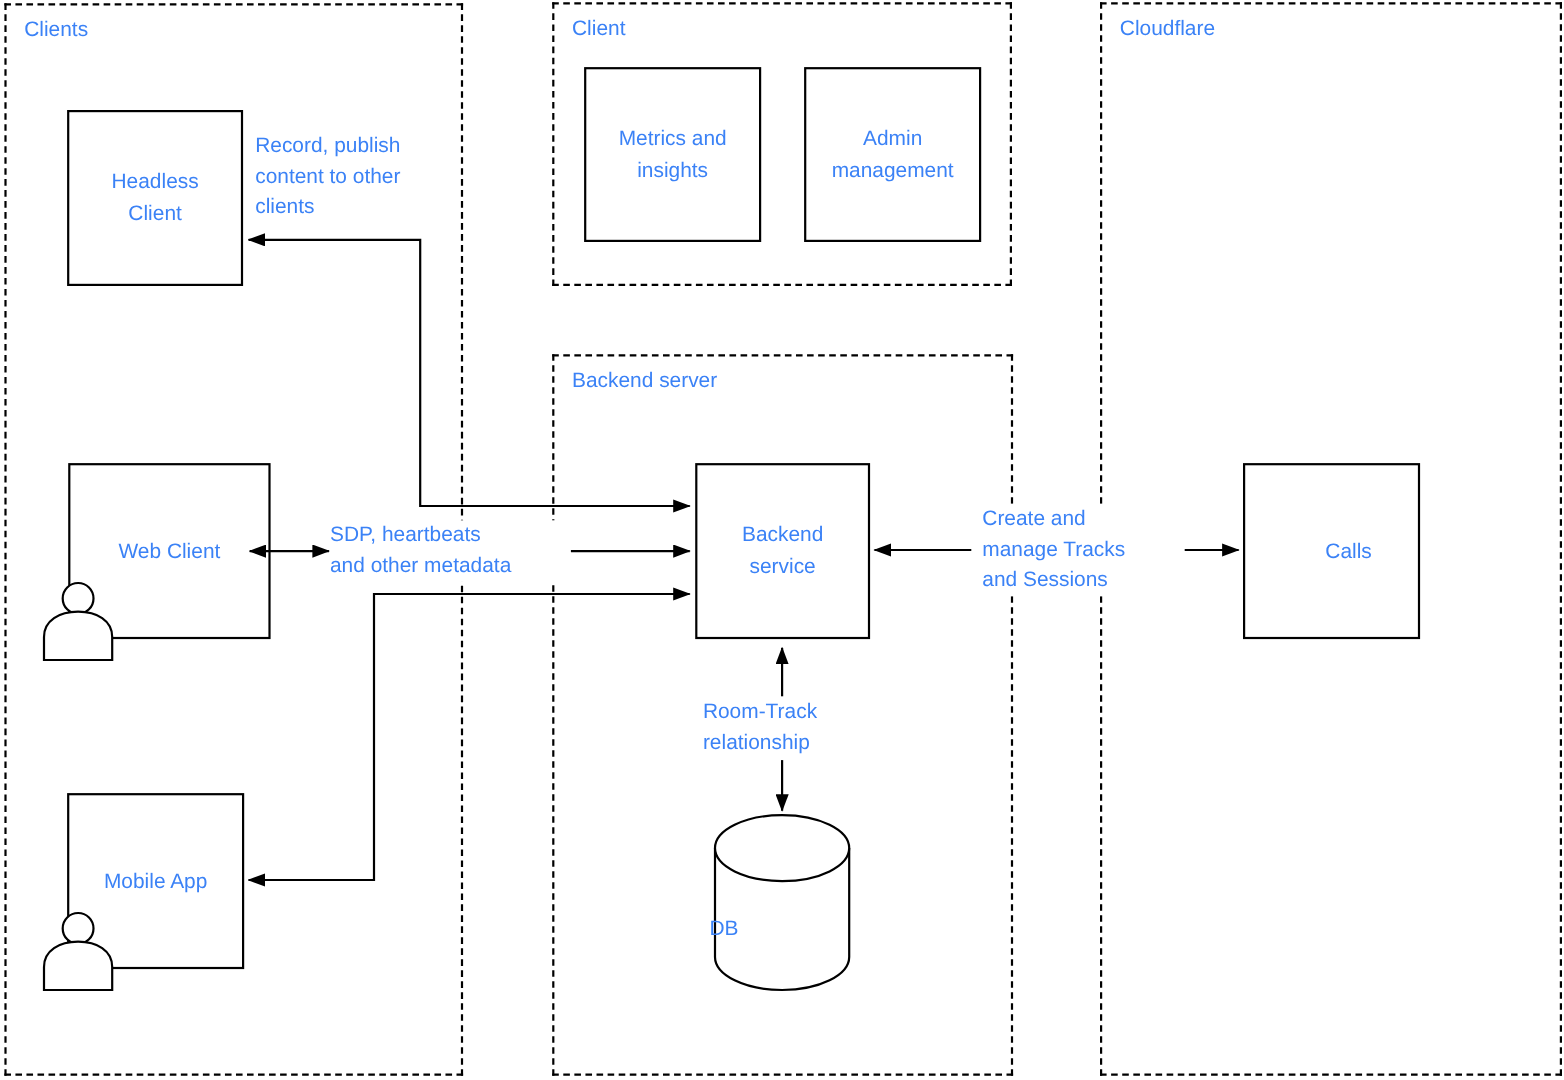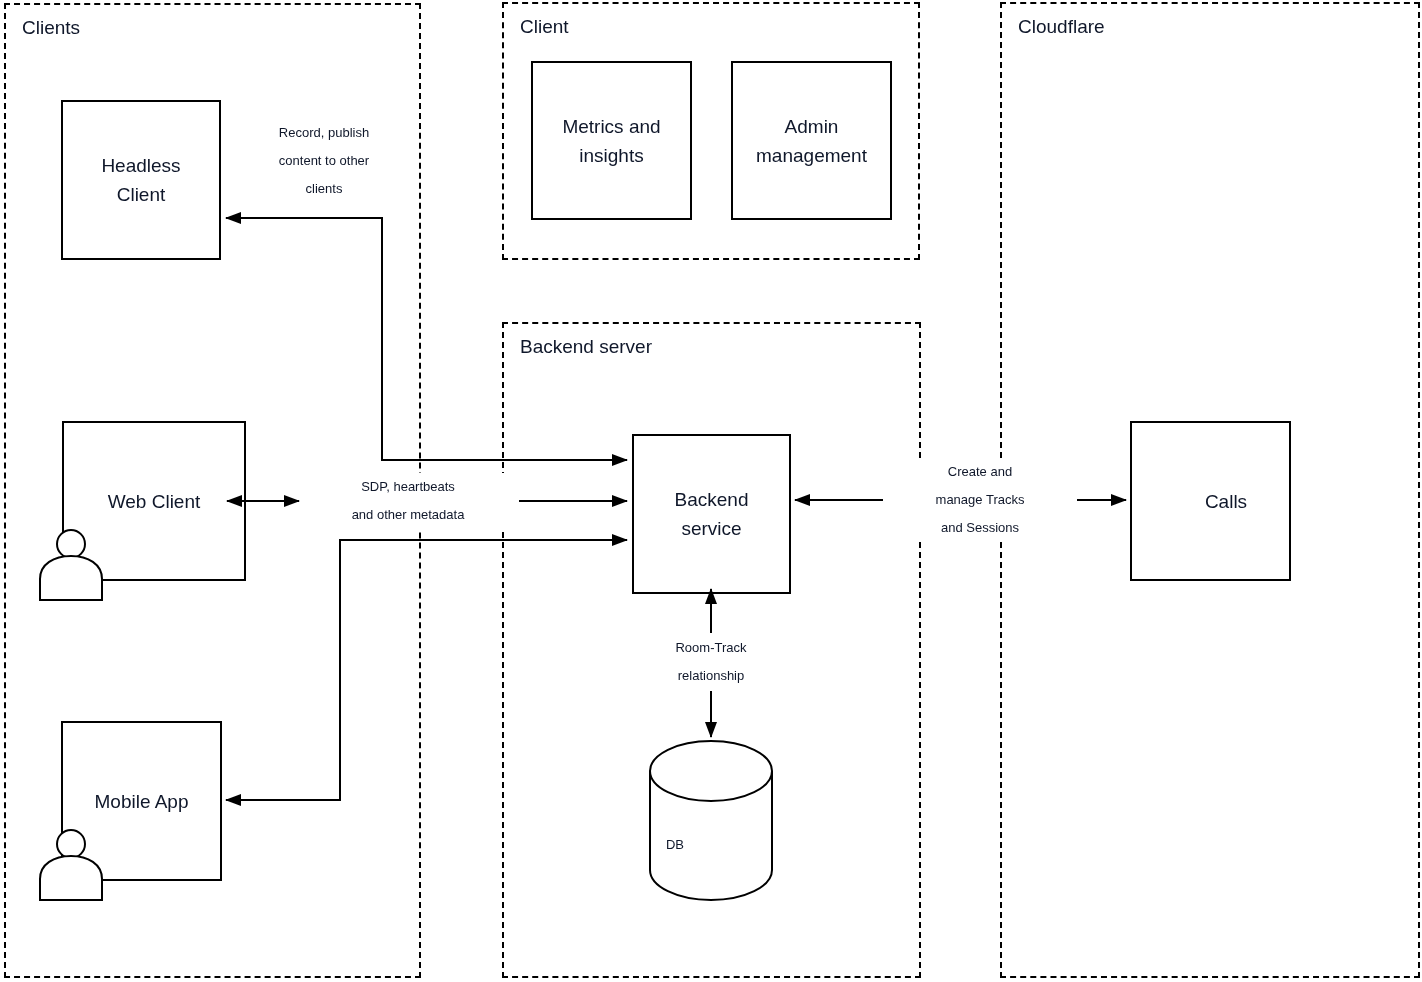--- a/index.html
+++ b/index.html
@@ -9,7 +9,7 @@
     width: 1422px; height: 982px;
     background: #ffffff;
     font-family: "Liberation Sans", sans-serif;
-    color: #0f172a;
+    color: #3b82f6;
     overflow: hidden;
   }
   .container {

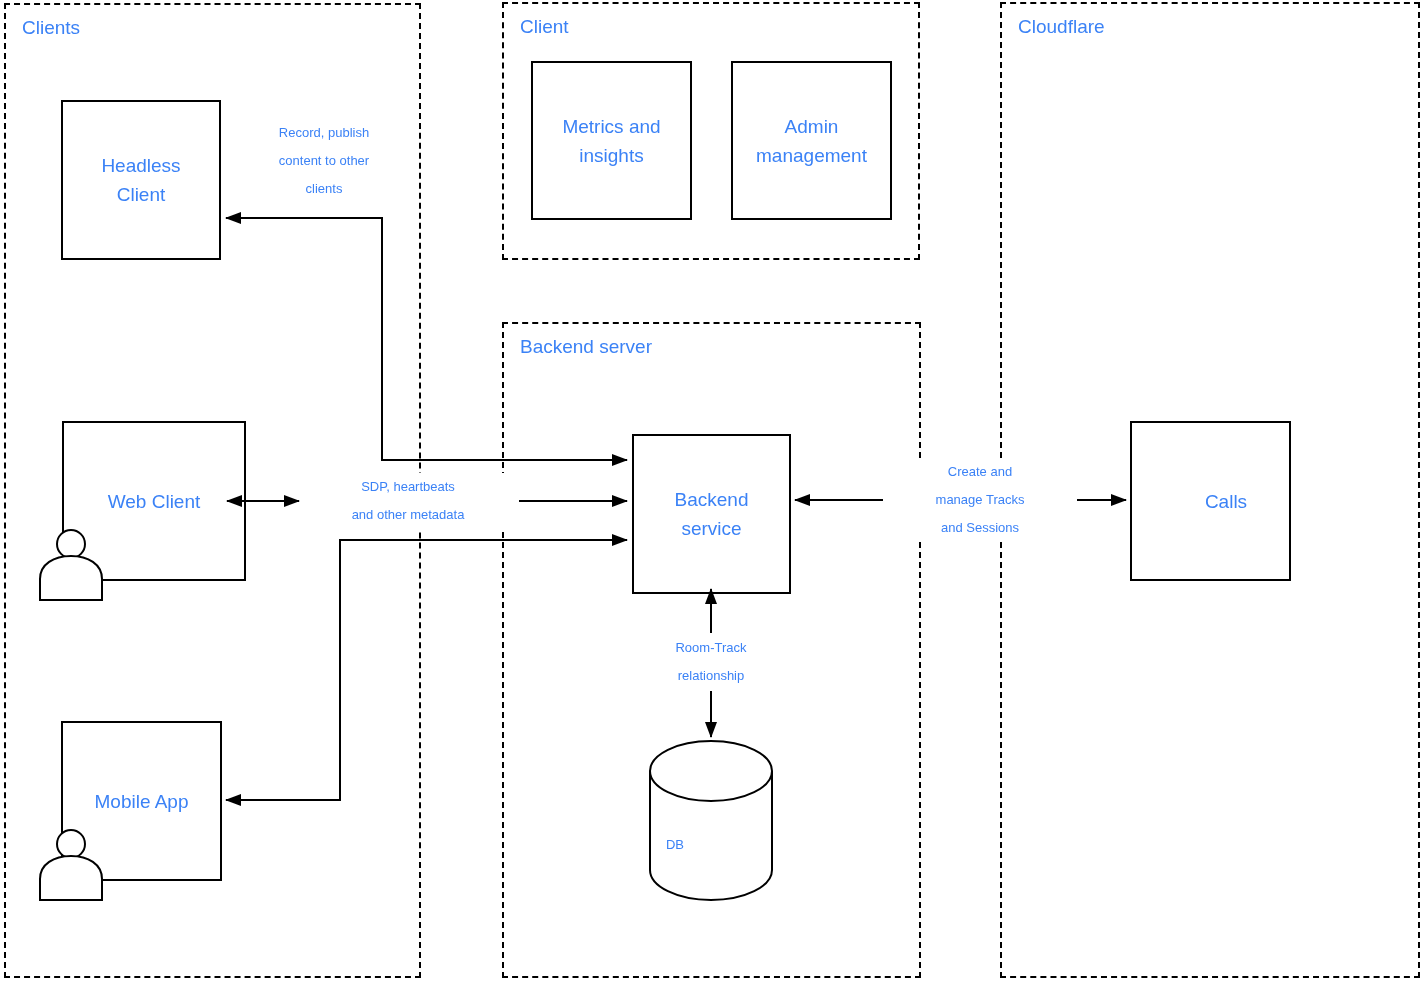--- a/index.html
+++ b/index.html
@@ -38,8 +38,7 @@
   .edge-label {
     position: absolute;
     background: #ffffff;
-    text-align: center;
-    font-size: 13px;
+    font-size: 19px;
     line-height: 28px;
     white-space: pre-line;
   }

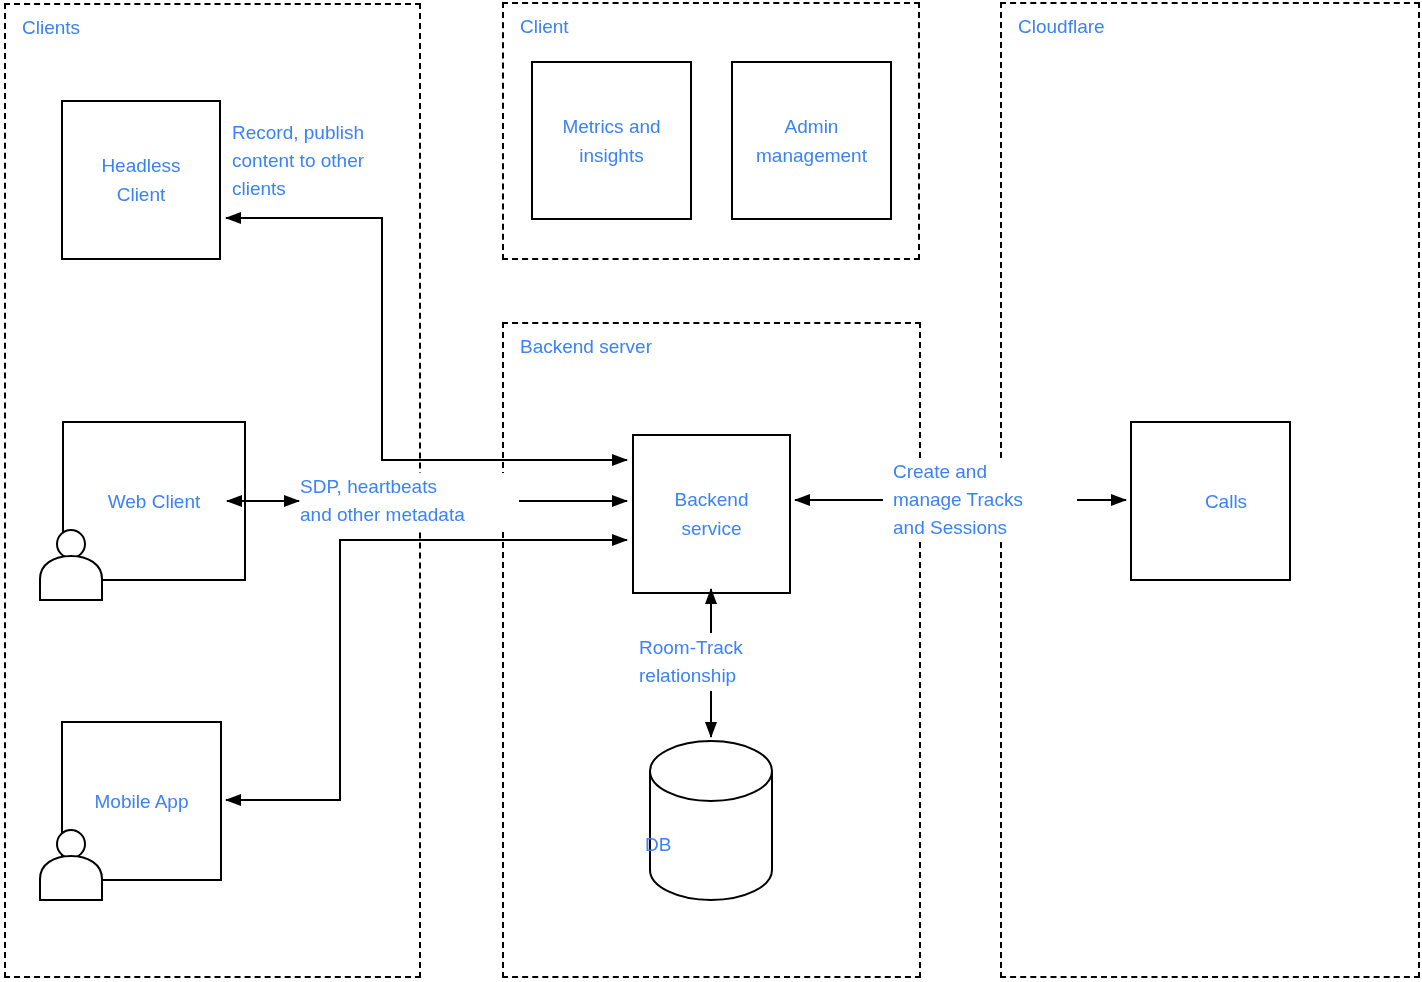--- a/index.html
+++ b/index.html
@@ -58,7 +58,7 @@
   #n-mobile   { left: 61px;   top: 721px; width: 161px; height: 160px; }
   #n-metrics  { left: 531px;  top: 61px;  width: 161px; height: 159px; }
   #n-room     { left: 731px;  top: 61px;  width: 161px; height: 159px; }
-  #n-backend  { left: 632px;  top: 421px; width: 159px; height: 160px; margin-top: 13px; }
+  #n-backend  { left: 632px;  top: 421px; width: 159px; height: 160px; }
   #n-calls    { left: 1130px; top: 421px; width: 161px; height: 160px; padding-left: 31px; }
   
   #l-record  { left: 232px; top: 119px; width: 184px; }

